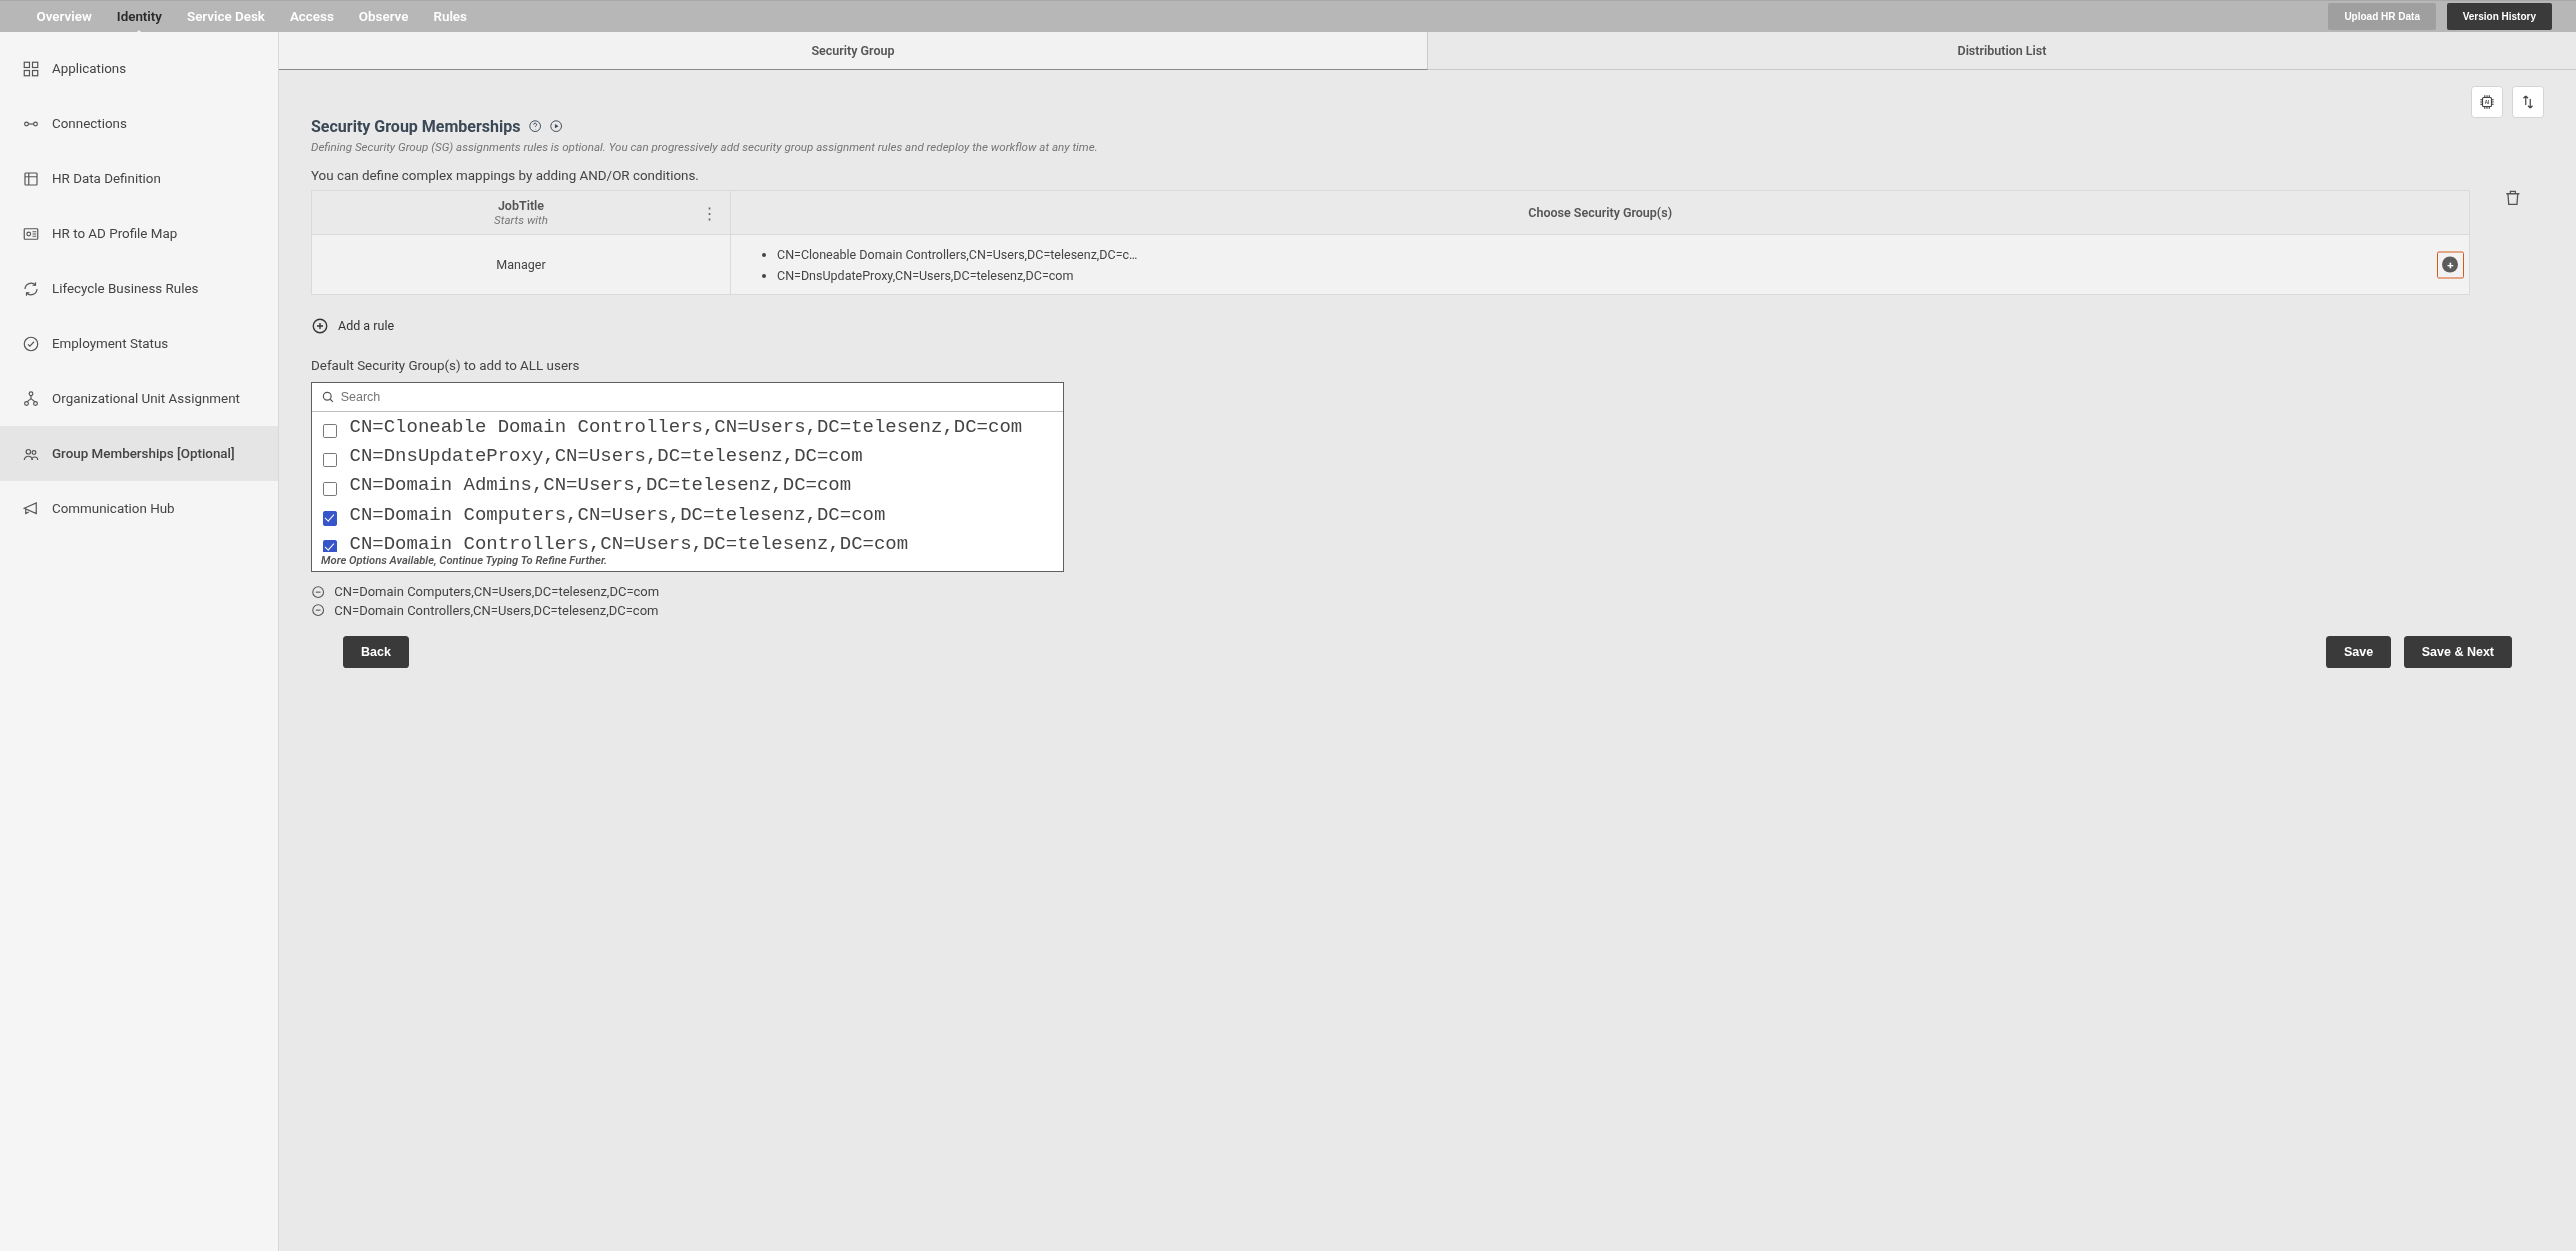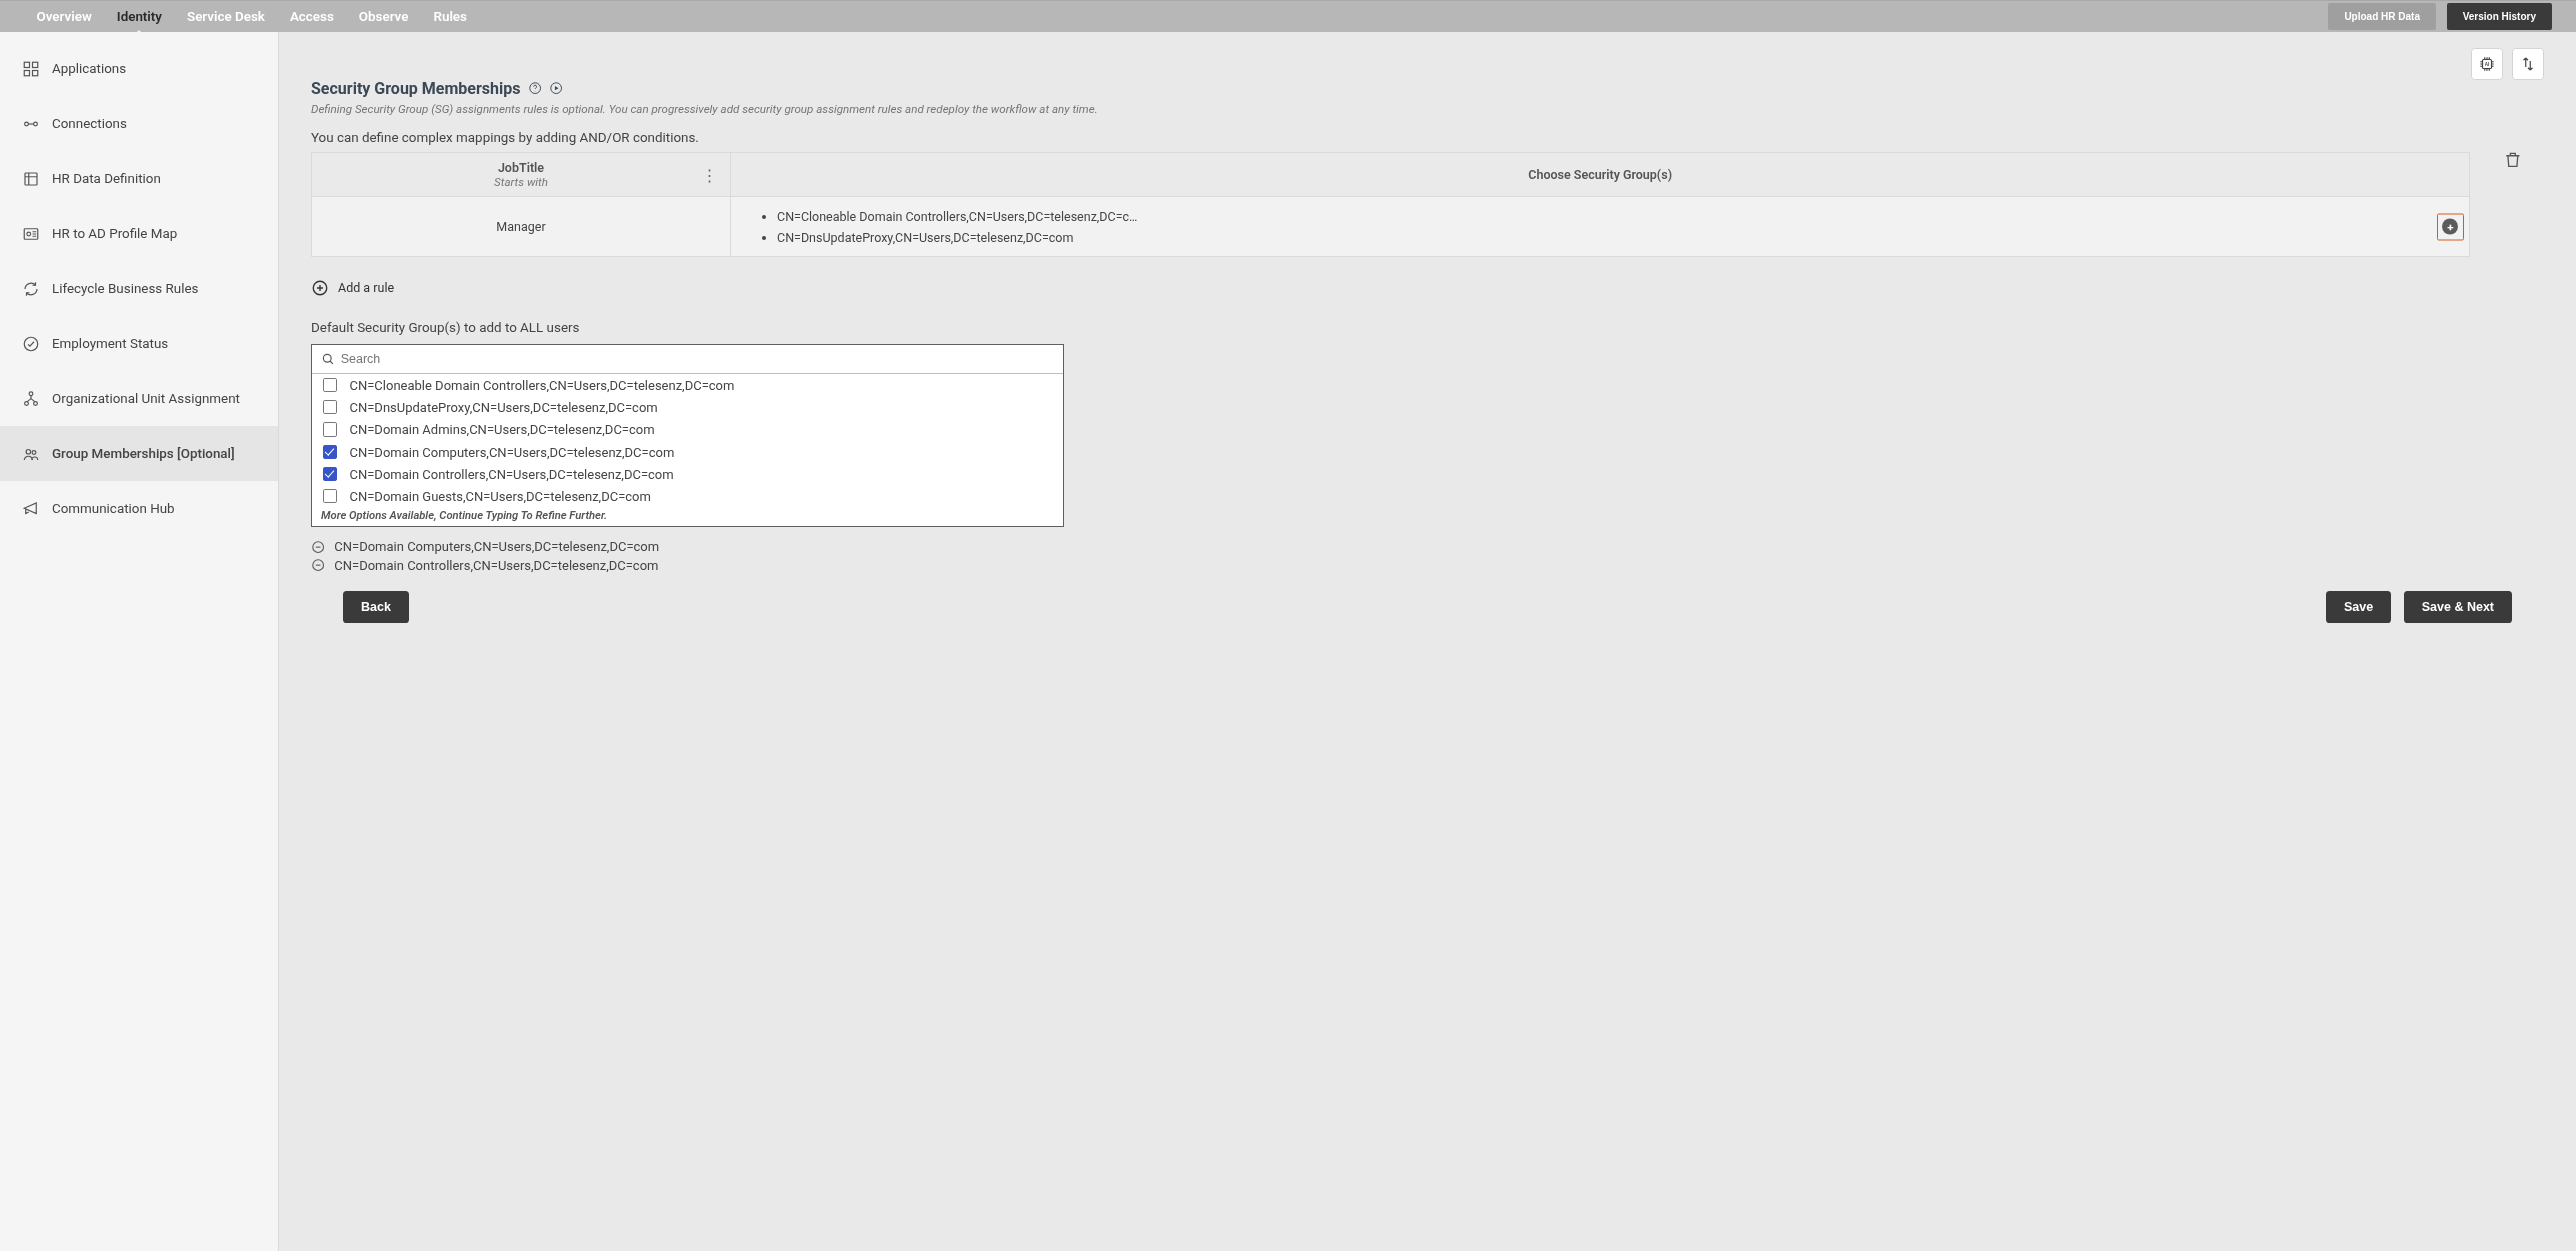--- a/index.html
+++ b/index.html
@@ -487,6 +487,10 @@
     </div>
 
   <div class="main">
+    <div class="inner-tabs" id="inner-tabs">
+        <div class="inner-tab active">Security Group</div>
+        <div class="inner-tab">Distribution List</div>
+      </div>
 
     <div class="content">
       <div class="section-header">

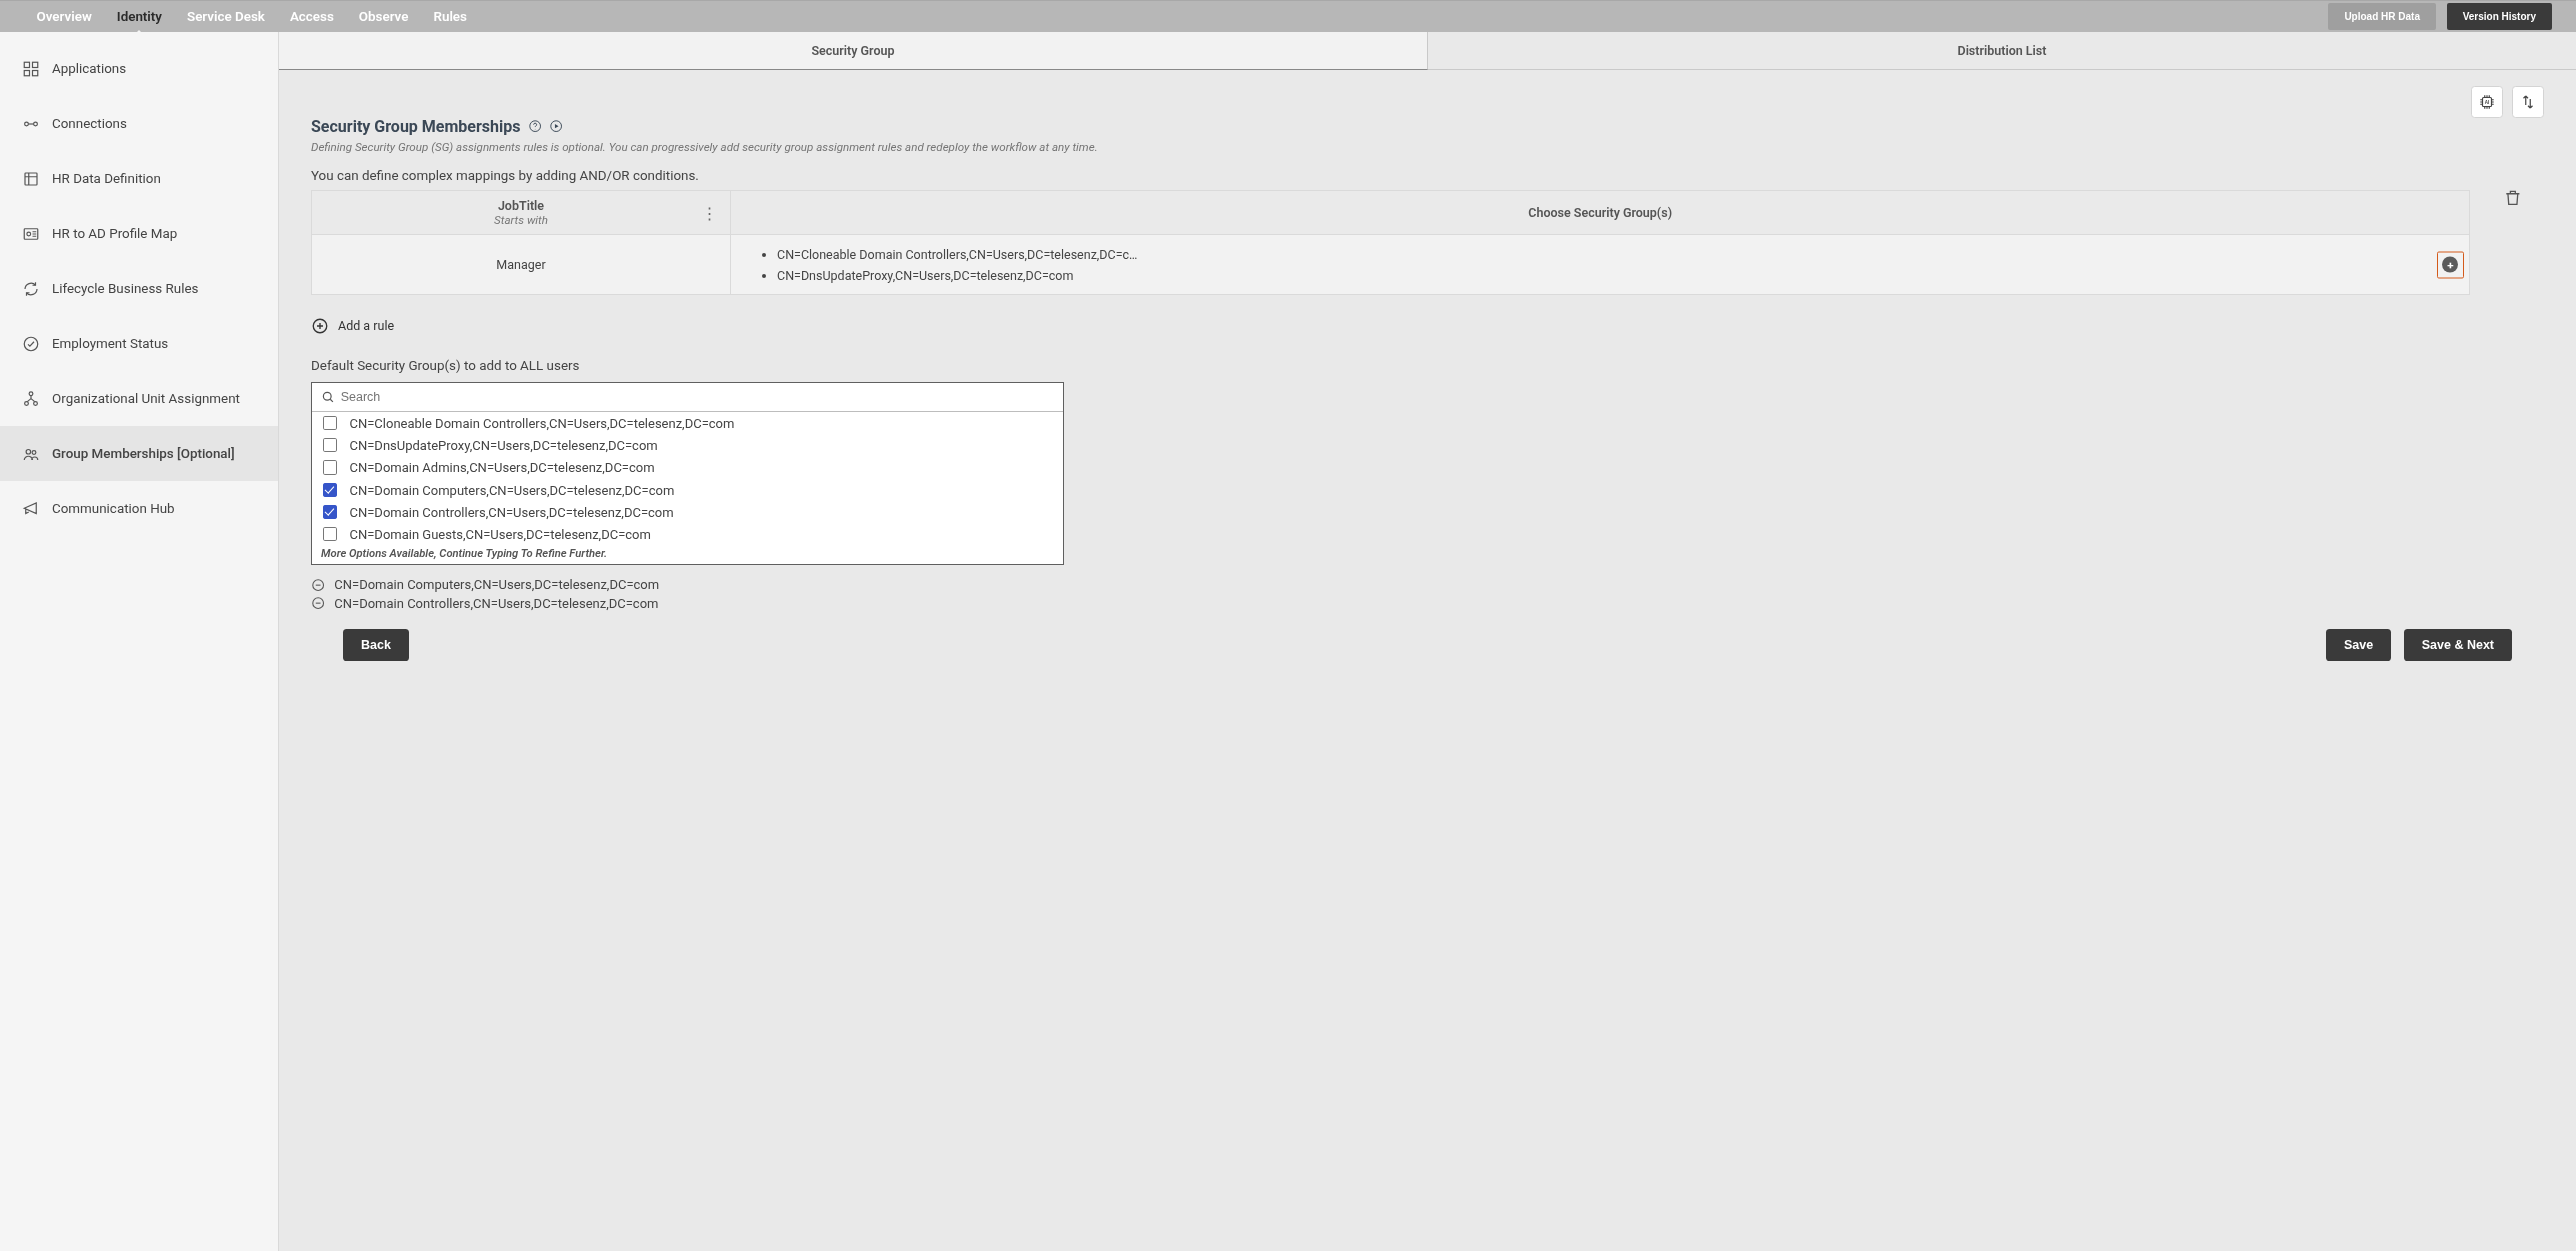--- a/index.html
+++ b/index.html
@@ -330,12 +330,13 @@
   }
   .dd-item {
     display: flex;
-    align-items: flex-start;
+    align-items: flex-end;
     gap: 12.5px;
     padding: 3.6px 10.7px;
     color: #444;
-    font-size: 13px;
-    cursor: pointer;
+    font-size: 19px;
+    cursor: pointer;
+    font-family: Liberation Mono, monospace;
   }
   .dd-check {
     width: 14.3px; height: 14.3px;

